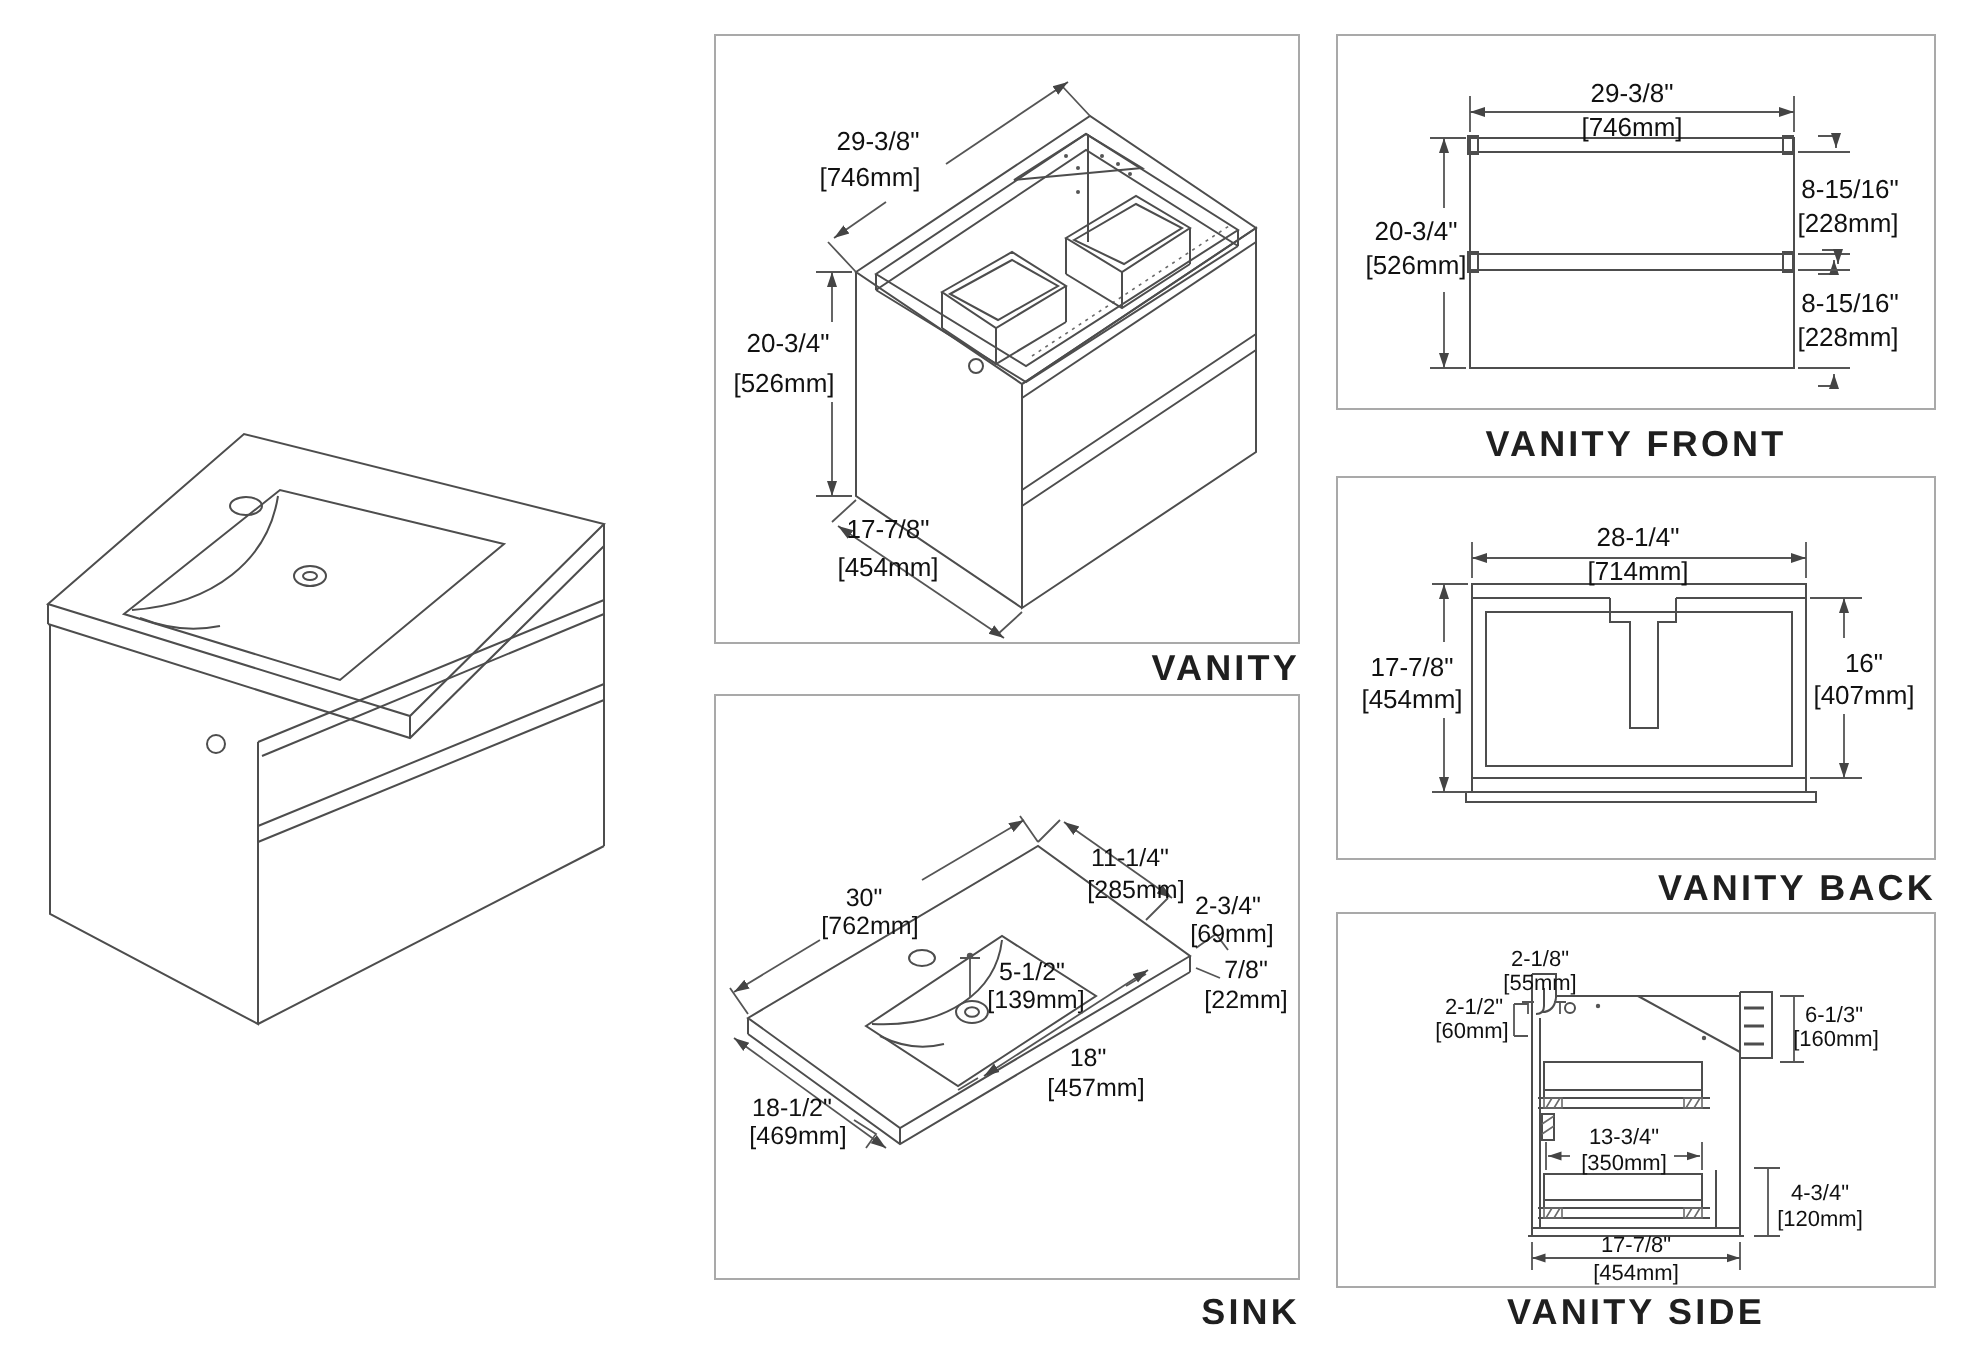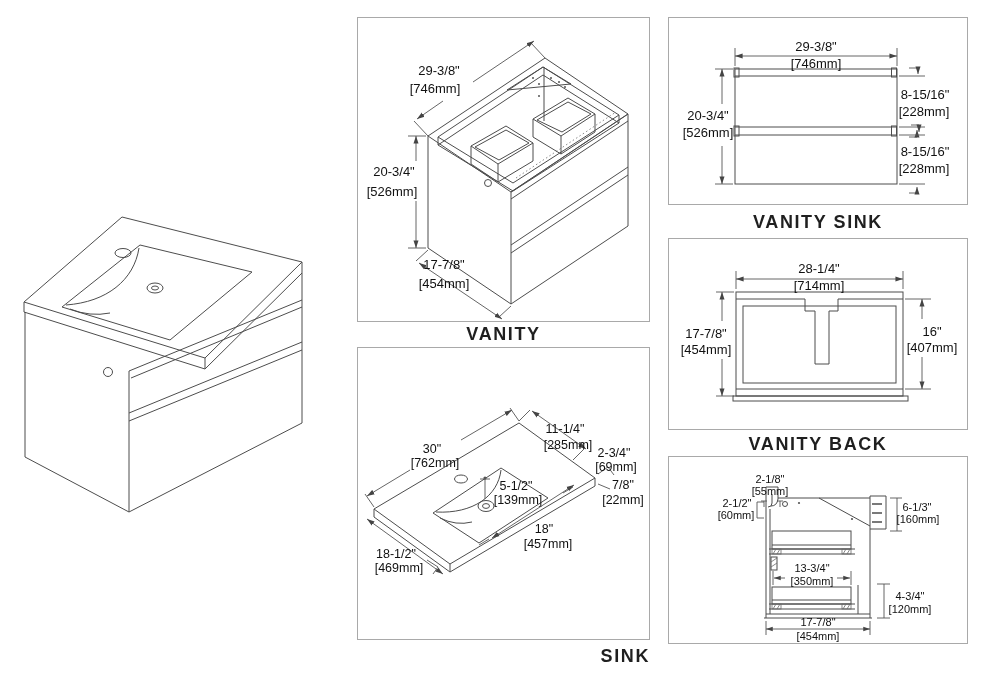--- a/index.html
+++ b/index.html
@@ -160,7 +160,7 @@
       </g>
     </svg>
   </figure>
-  <div class="caption" style="left:668px;top:212px;width:300px;">VANITY SINK</div>
+  <div class="caption" style="left:668px;top:212px;width:300px;">VANITY FRONT</div>
 
   <figure class="panel" style="left:668px;top:238px;width:300px;height:192px;">
     <svg width="298" height="190" viewBox="0 0 298 190">

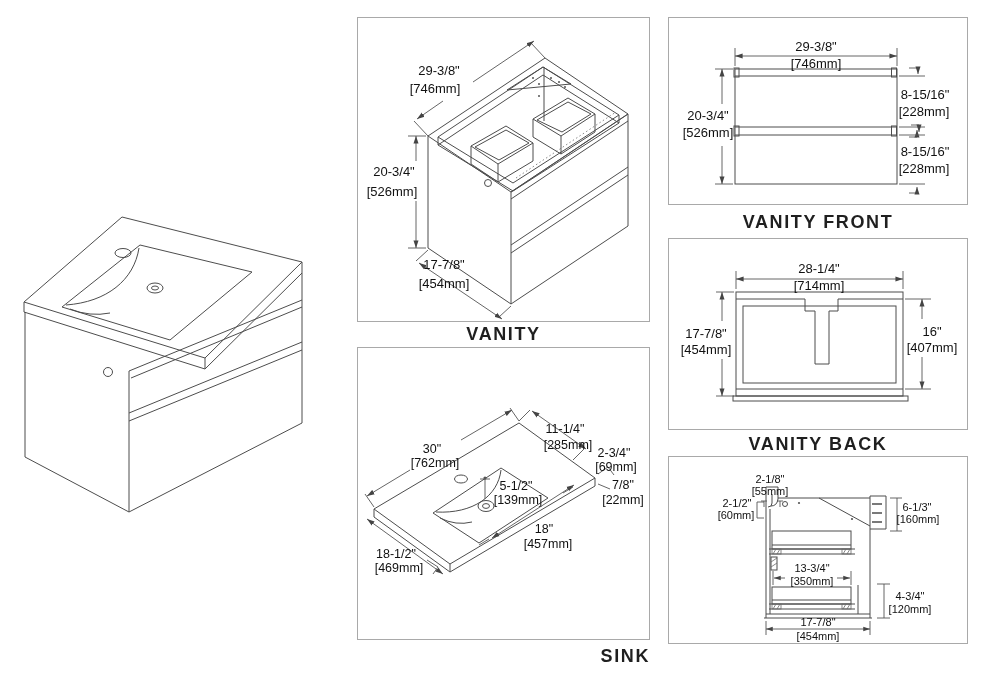--- a/index.html
+++ b/index.html
@@ -119,7 +119,7 @@
       </g>
     </svg>
   </figure>
-  <div class="caption" style="left:357px;top:324px;width:293px;">VANITY</div>
+  <div class="caption" style="left:357px;top:324px;width:293px;text-align:right;">VANITY</div>
 
   <figure class="panel" style="left:668px;top:17px;width:300px;height:188px;">
     <svg width="298" height="186" viewBox="0 0 298 186">

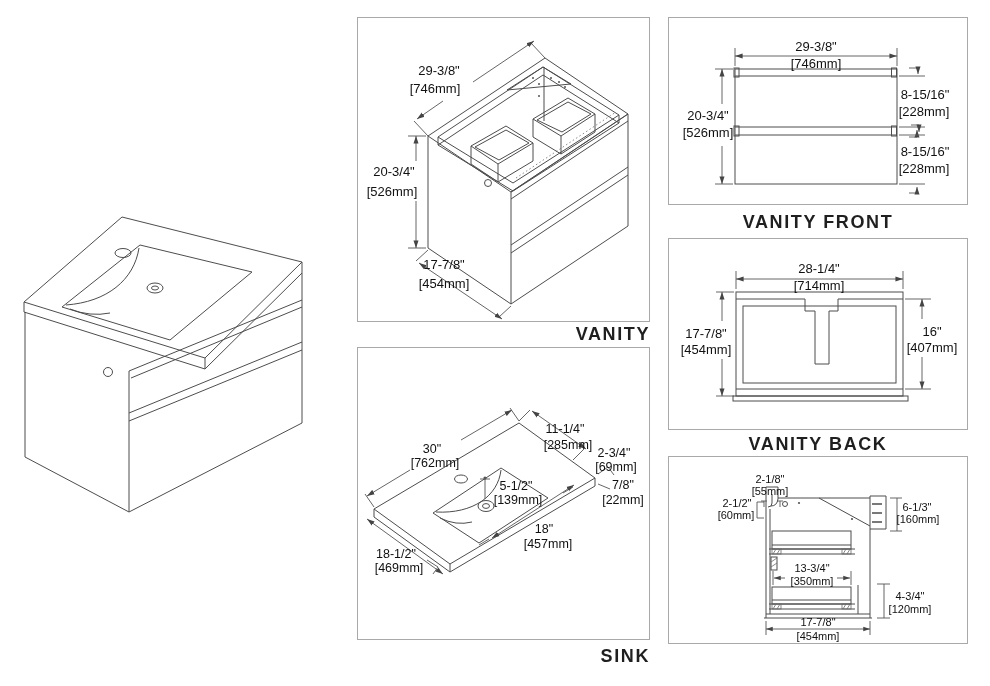--- a/index.html
+++ b/index.html
@@ -195,7 +195,7 @@
       </g>
     </svg>
   </figure>
-  <div class="caption" style="left:668px;top:434px;width:300px;">VANITY BACK</div>
+  <div class="caption" style="left:668px;top:434px;width:300px;text-align:right;">VANITY BACK</div>
 
   <figure class="panel" style="left:357px;top:347px;width:293px;height:293px;">
     <svg width="291" height="291" viewBox="0 0 291 291">

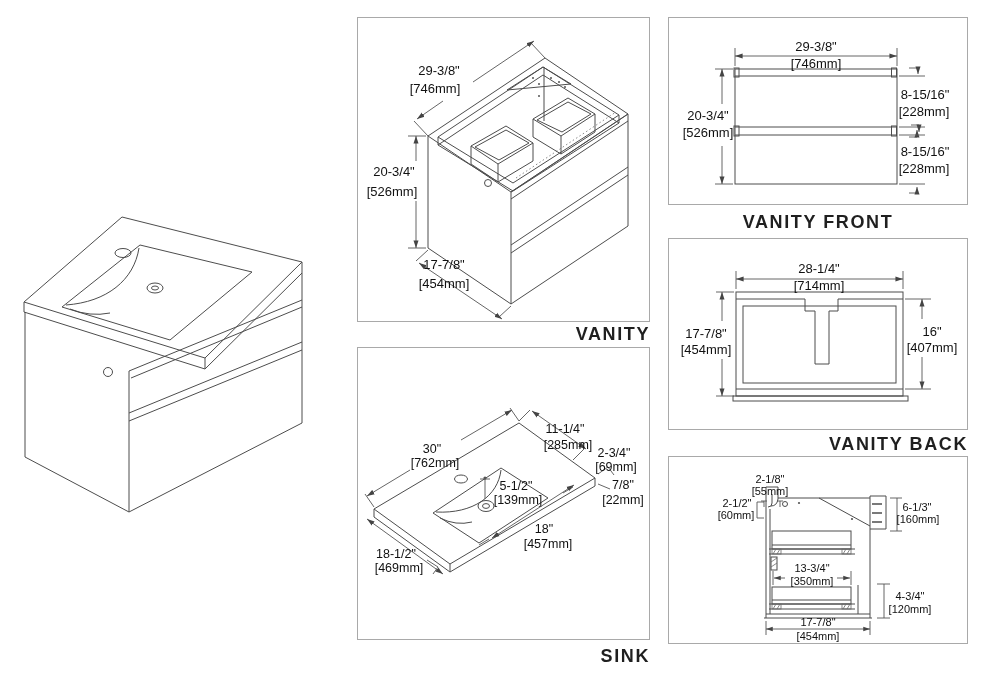--- a/index.html
+++ b/index.html
@@ -312,6 +312,7 @@
       </g>
     </svg>
   </figure>
+  <div class="caption" style="left:668px;top:646px;width:300px;">VANITY SIDE</div>
 
 </div>
 

